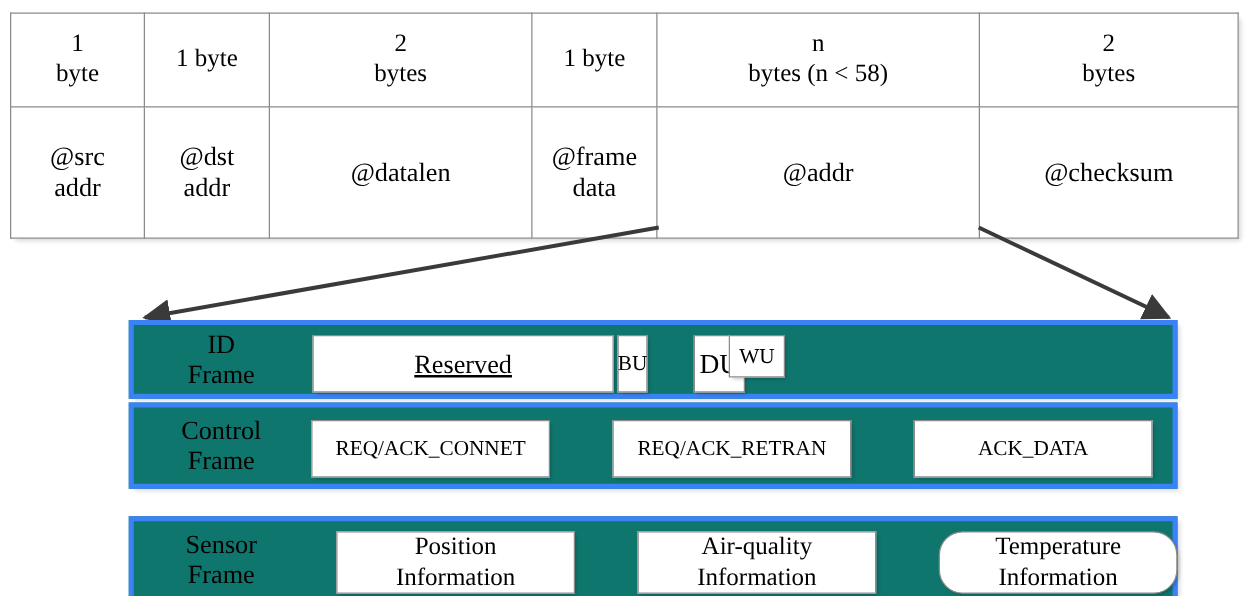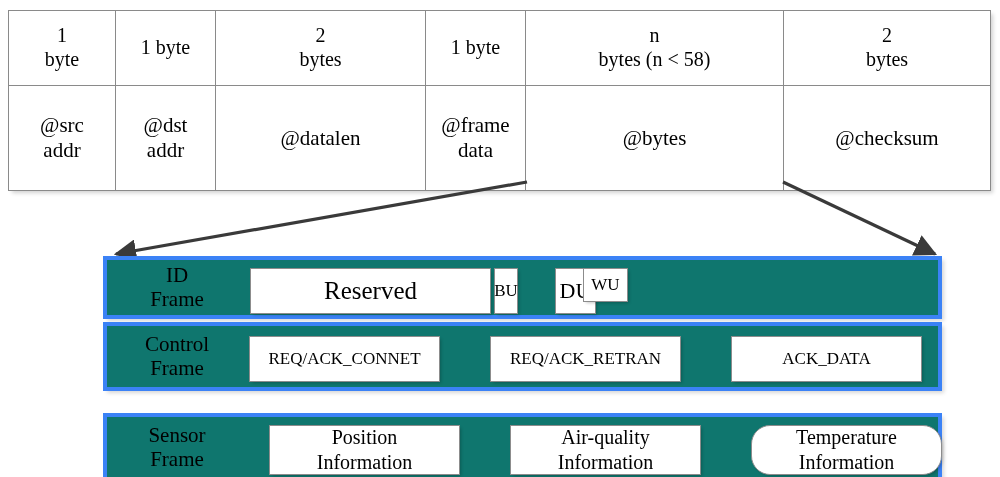--- a/index.html
+++ b/index.html
@@ -176,7 +176,7 @@
         <span>data</span>
       </td>
       <td>
-        <span>@bytes</span>
+        <span>@addr</span>
       </td>
       <td>
         <span>@checksum</span>

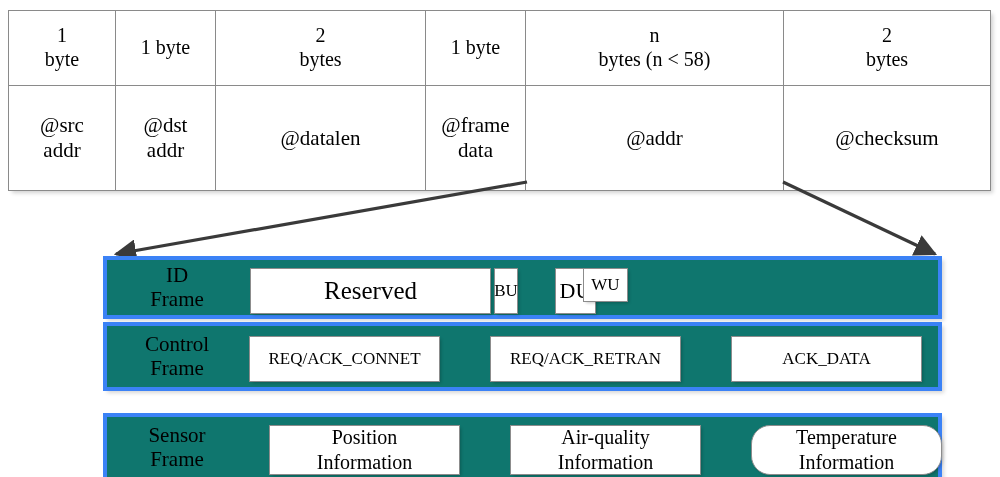--- a/index.html
+++ b/index.html
@@ -103,7 +103,7 @@
   }
 
   
-  #cell-reserved { left: 3px;   top: 8px; width: 241px; height: 46px; font-size: 25px; }
+  #cell-reserved { left: 3px;   top: 8px; width: 241px; height: 46px; font-size: 21px; text-decoration: underline; }
   #cell-bu       { left: 247px; top: 8px; width: 24px;  height: 46px; font-size: 17px; }
   #cell-du       { left: 292px; top: 8px; width: 41px;  height: 46px; font-size: 22px; margin-left: 16px; }
   #cell-wu       { left: 336px; top: 8px; width: 45px;  height: 34px; font-size: 17px; }

